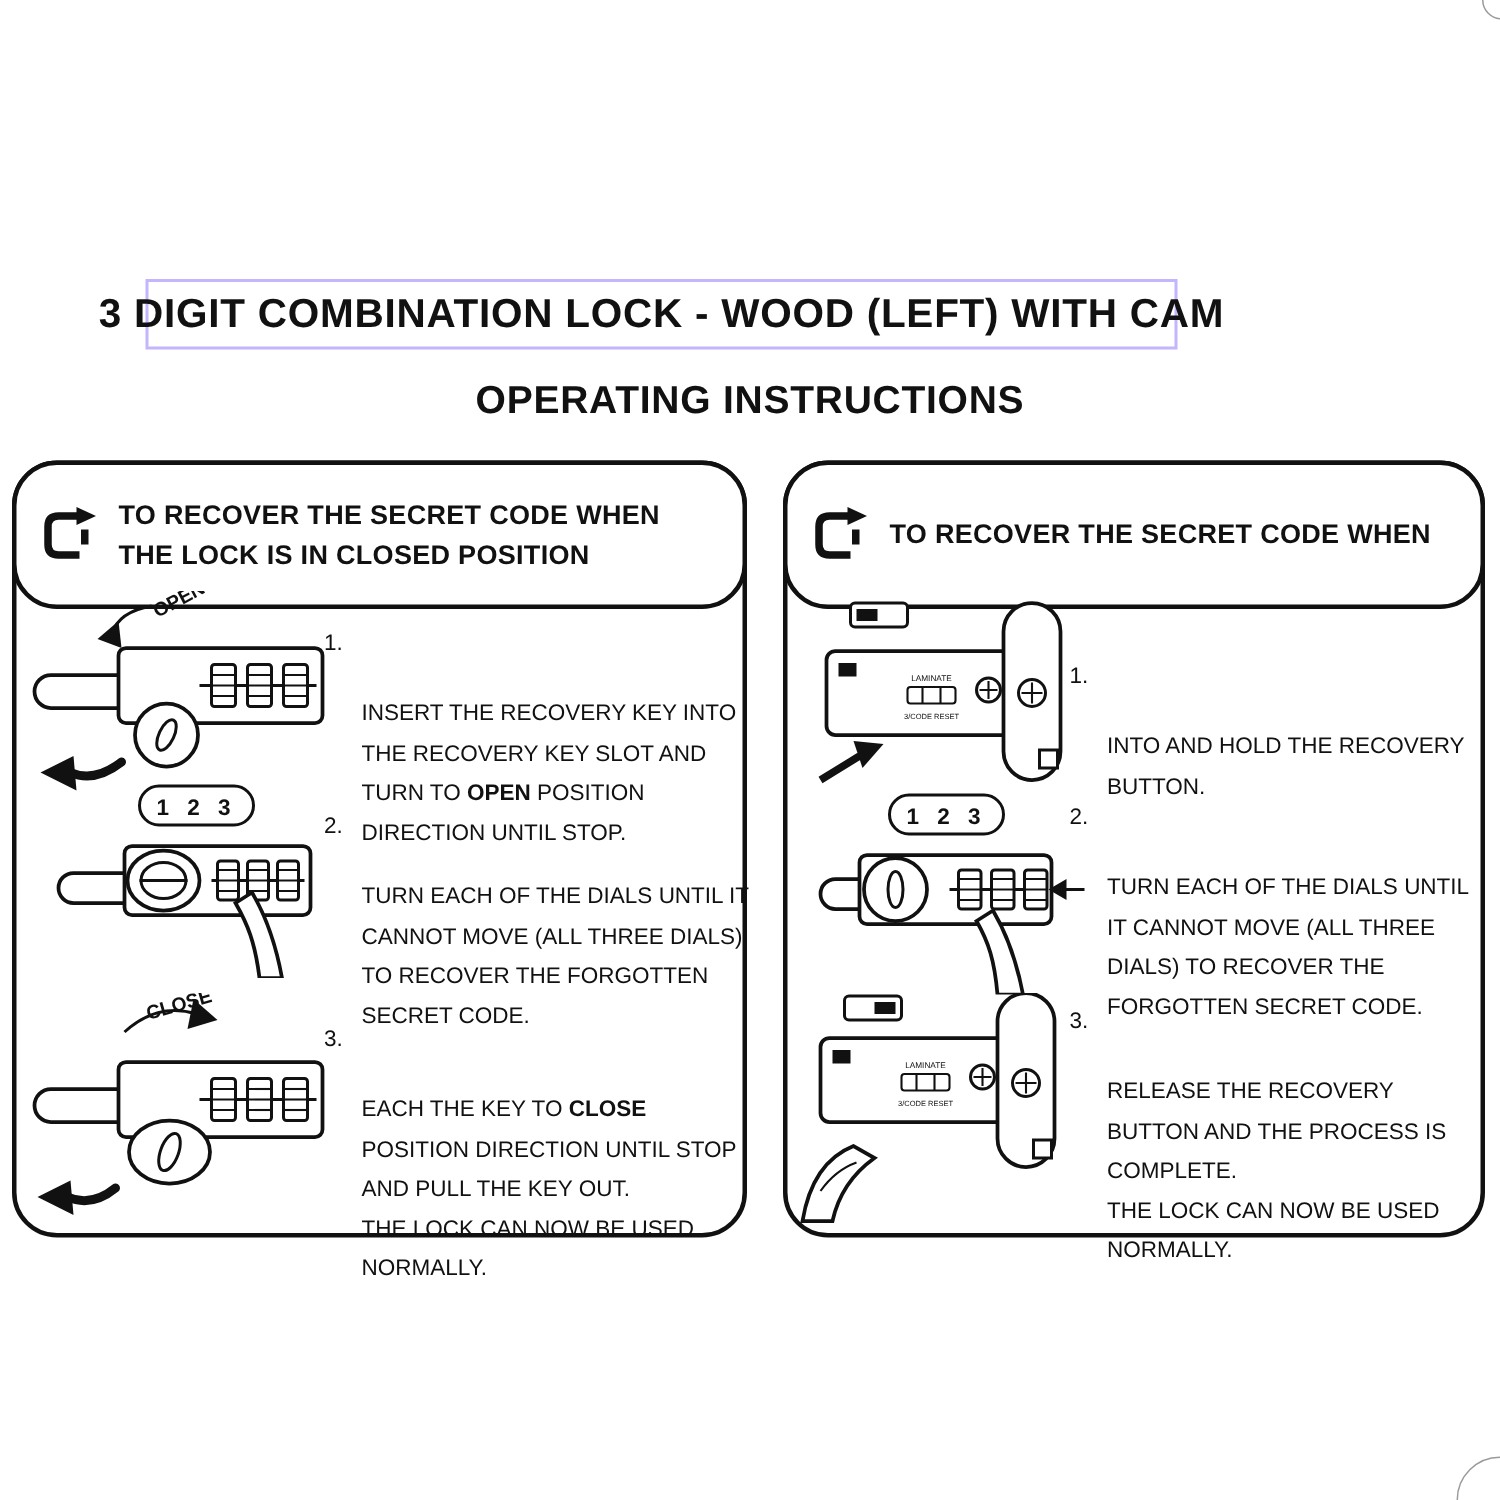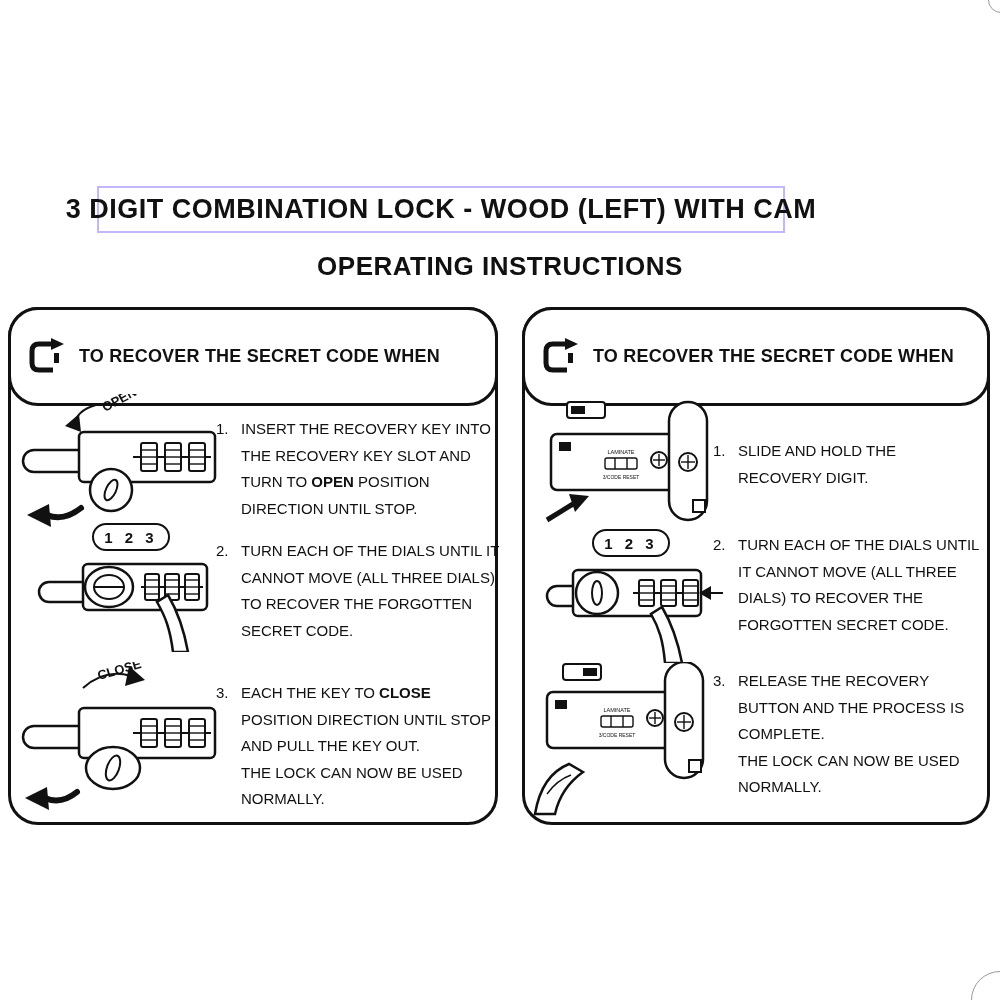--- a/index.html
+++ b/index.html
@@ -67,6 +67,7 @@
     </svg>
     <div class="hdr-text">
       <div>TO RECOVER THE SECRET CODE WHEN</div>
+      <div>THE LOCK IS IN CLOSED POSITION</div>
     </div>
   </div>
 

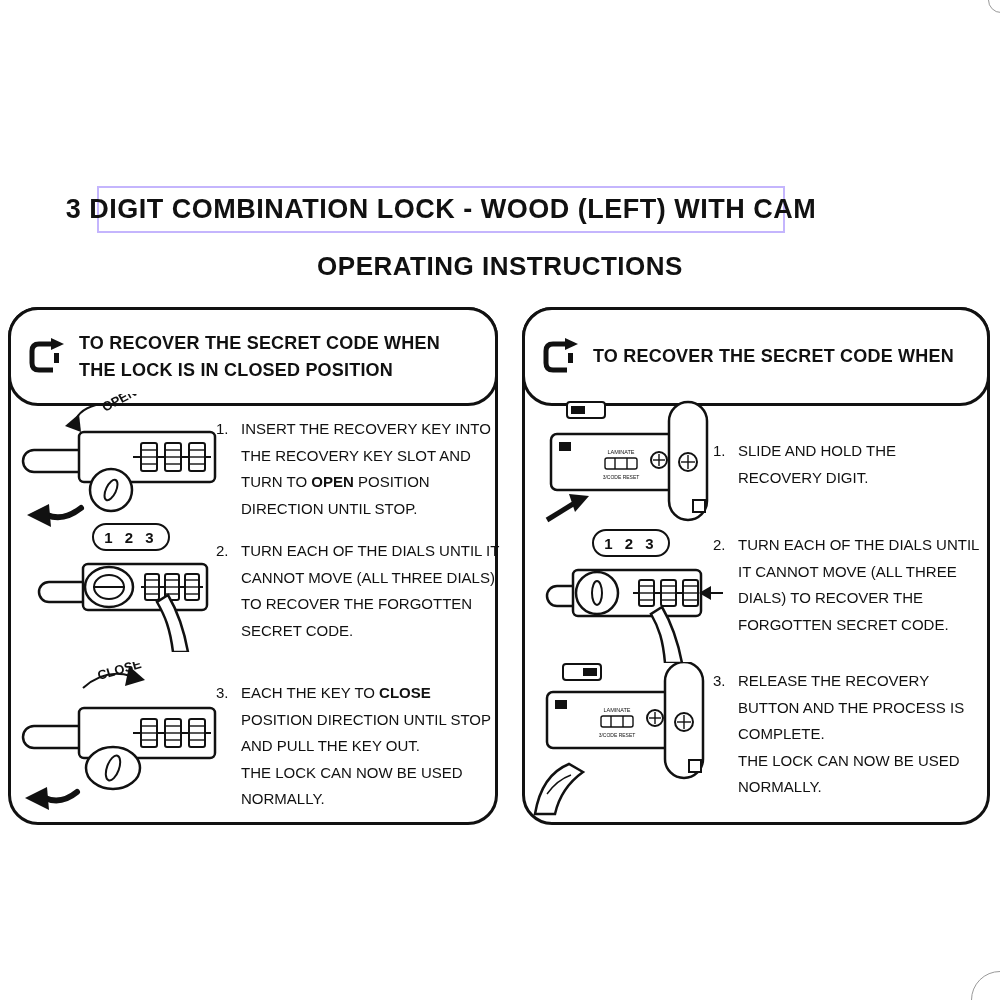--- a/index.html
+++ b/index.html
@@ -37,7 +37,7 @@
     position:absolute; display:flex; gap:7px; font-size:15px; line-height:26.5px;
   }
   .step-num{ flex:none; width:18px; }
-  .step-body{ white-space:pre-line; }
+  .step-body{ white-space:pre-line;margin-top:47px; }
   .illus{ position:absolute; }
   svg text{ font-family:"Liberation Sans", sans-serif; fill:#111; }
   .s   { fill:#fff; stroke:#111; stroke-width:2.5; }

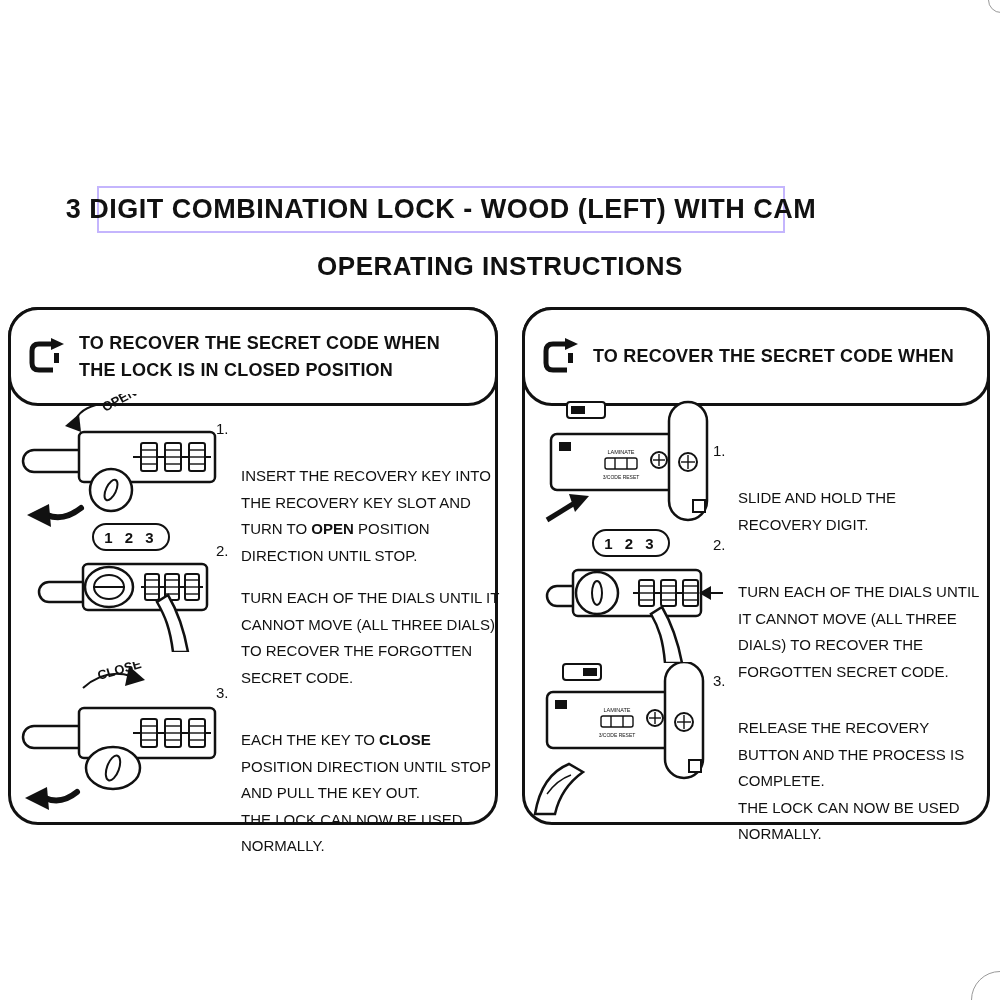--- a/index.html
+++ b/index.html
@@ -238,7 +238,7 @@
   </svg>
   <div class="step-text" style="left:188px;top:128px;width:268px">
     <span class="step-num">1.</span>
-    <span class="step-body"><span>SLIDE AND HOLD THE RECOVERY DIGIT.</span><b></b><span></span></span>
+    <span class="step-body"><span>INTO AND HOLD THE RECOVERY BUTTON.</span><b></b><span></span></span>
   </div>
 
   <svg class="illus" style="left:20px;top:218px" width="185" height="135" viewBox="0 0 185 135">

